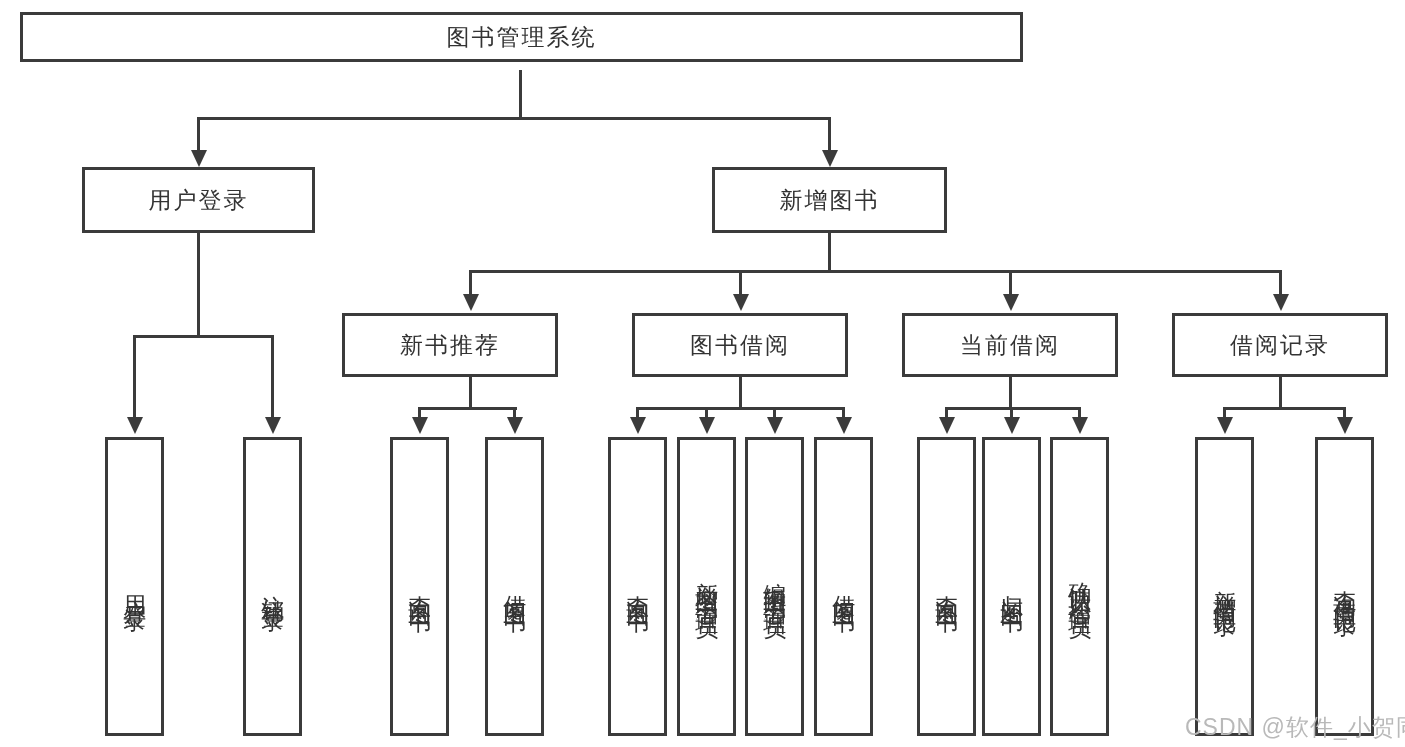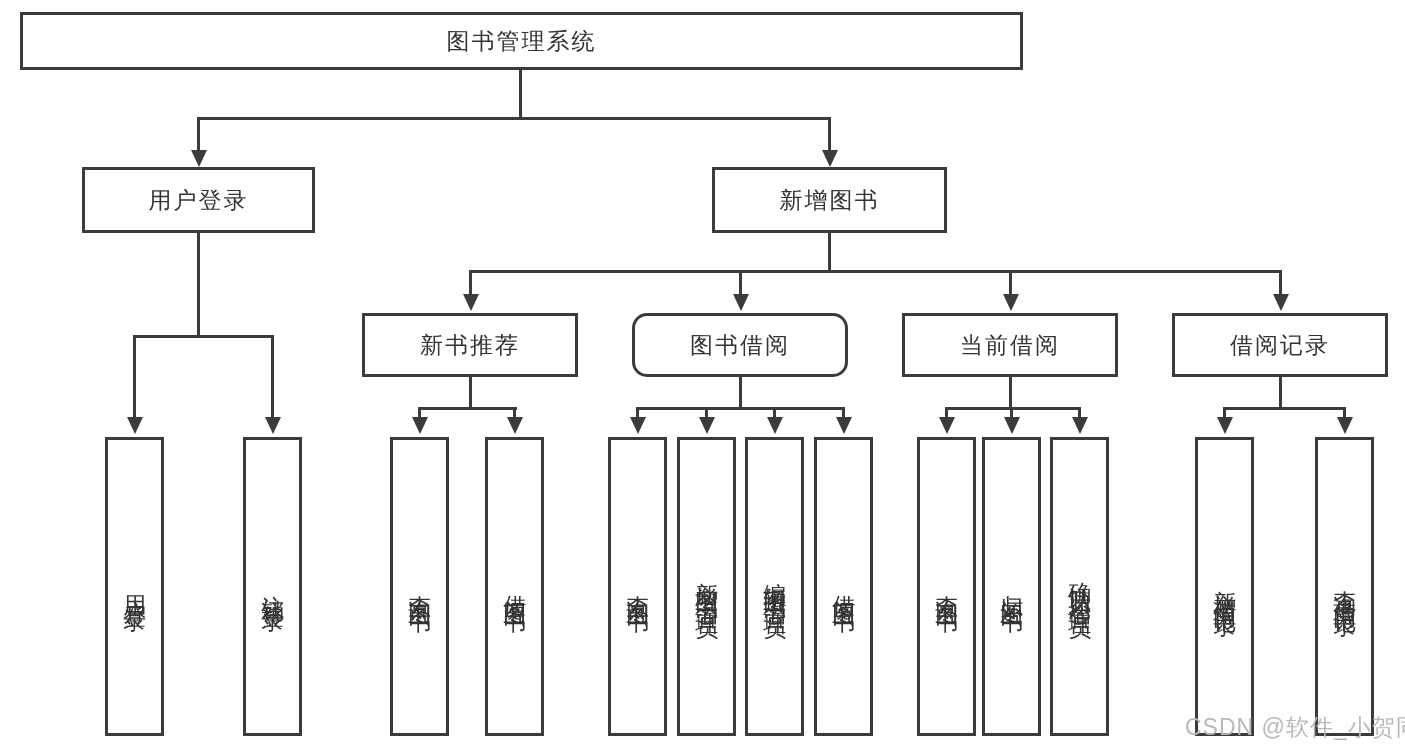--- a/index.html
+++ b/index.html
@@ -74,7 +74,7 @@
 
 <div id="canvas">
 
-  <div class="box" style="left:20px;top:12px;width:1003px;height:58px;">
+  <div class="box" style="left:20px;top:12px;width:1003px;height:50px;">
     <span>图书管理系统</span>
   </div>
 

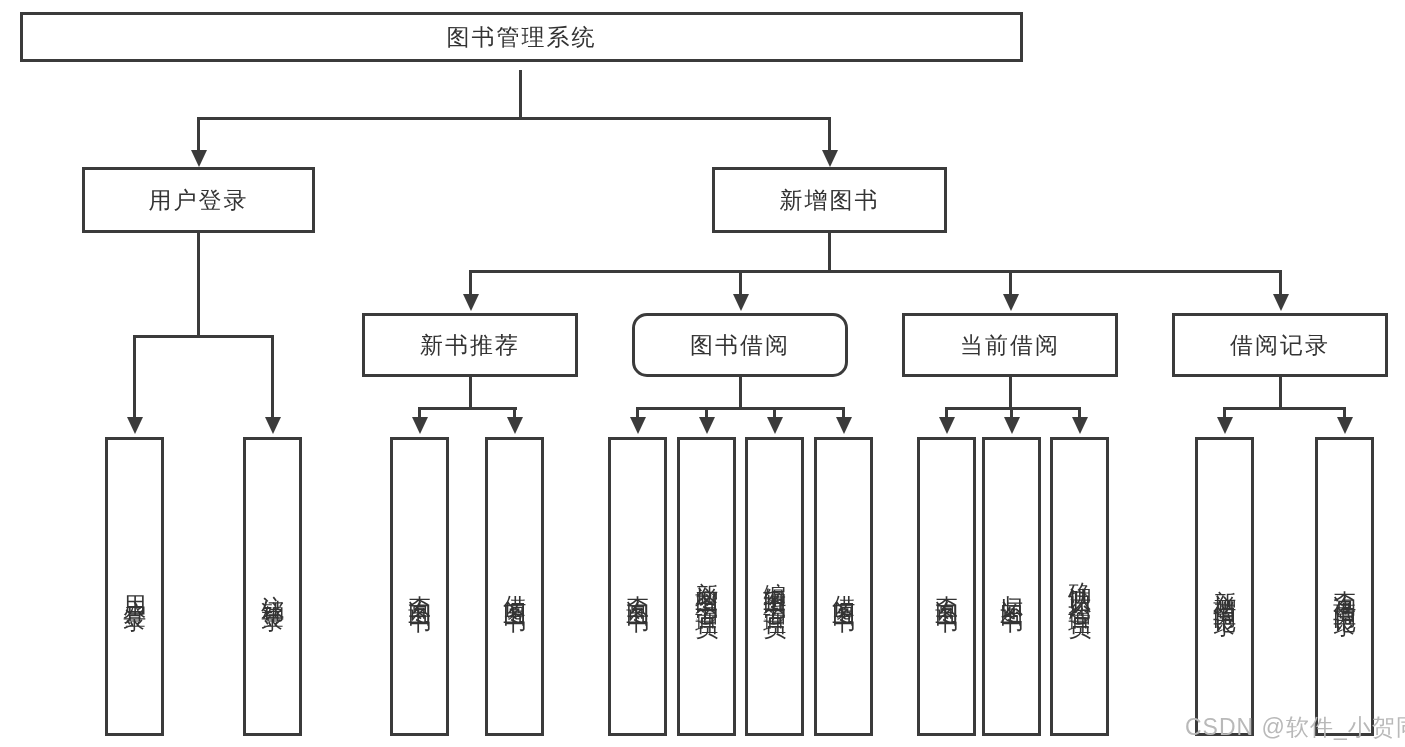--- a/index.html
+++ b/index.html
@@ -102,7 +102,7 @@
   <div class="arrow" style="left:1009px;top:270px;height:24px;"></div>
   <div class="arrow" style="left:1279px;top:270px;height:24px;"></div>
 
-  <div class="box" style="left:362px;top:313px;width:216px;height:64px;">
+  <div class="box" style="left:342px;top:313px;width:216px;height:64px;">
     <span>新书推荐</span>
   </div>
   <div class="box" style="left:632px;top:313px;width:216px;height:64px;border-radius:15px;">

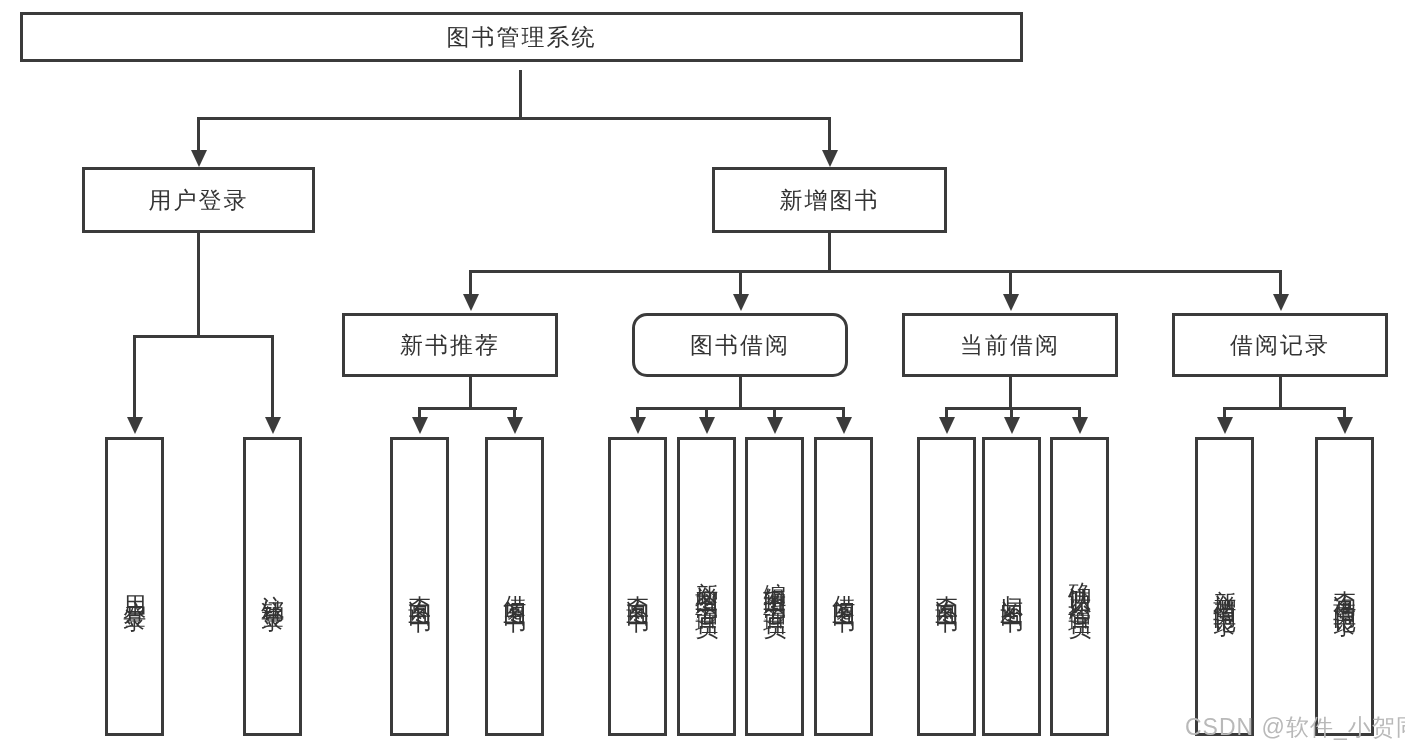--- a/index.html
+++ b/index.html
@@ -105,7 +105,7 @@
   <div class="box" style="left:342px;top:313px;width:216px;height:64px;">
     <span>新书推荐</span>
   </div>
-  <div class="box" style="left:632px;top:313px;width:216px;height:64px;border-radius:15px;">
+  <div class="box" style="left:632px;top:313px;width:216px;height:64px;">
     <span>图书借阅</span>
   </div>
   <div class="box" style="left:1172px;top:313px;width:216px;height:64px;">

